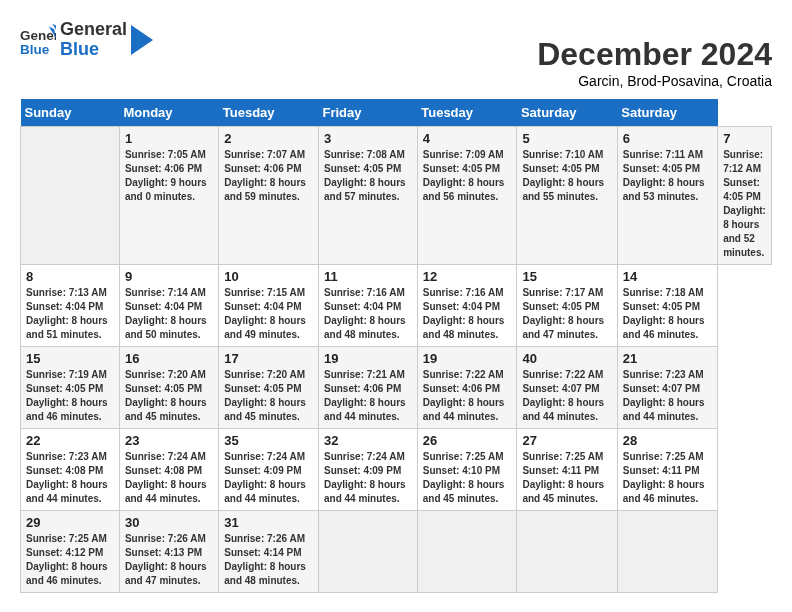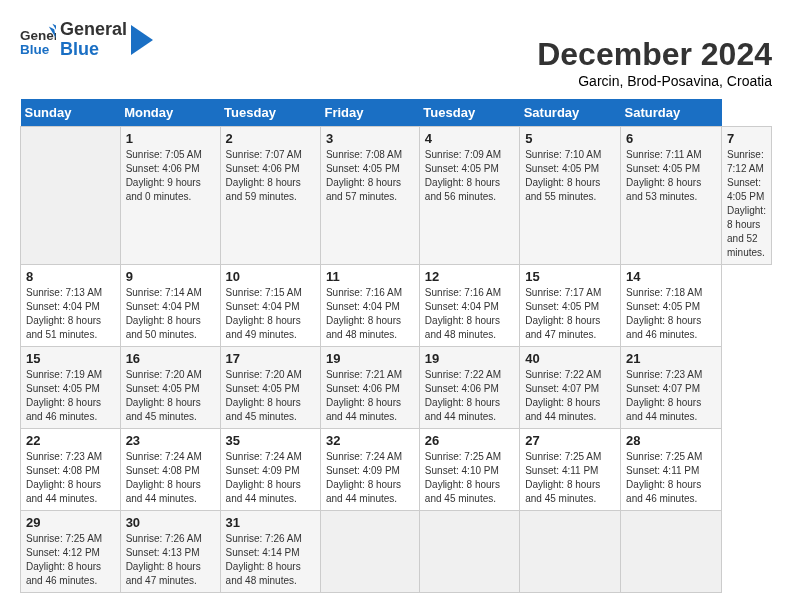--- a/index.html
+++ b/index.html
@@ -77,6 +77,7 @@
       font-size: 10px;
       color: #333;
       line-height: 1.4;
+      font-weight: bold;
     }
     .empty-cell {
       background: #f0f0f0 !important;

